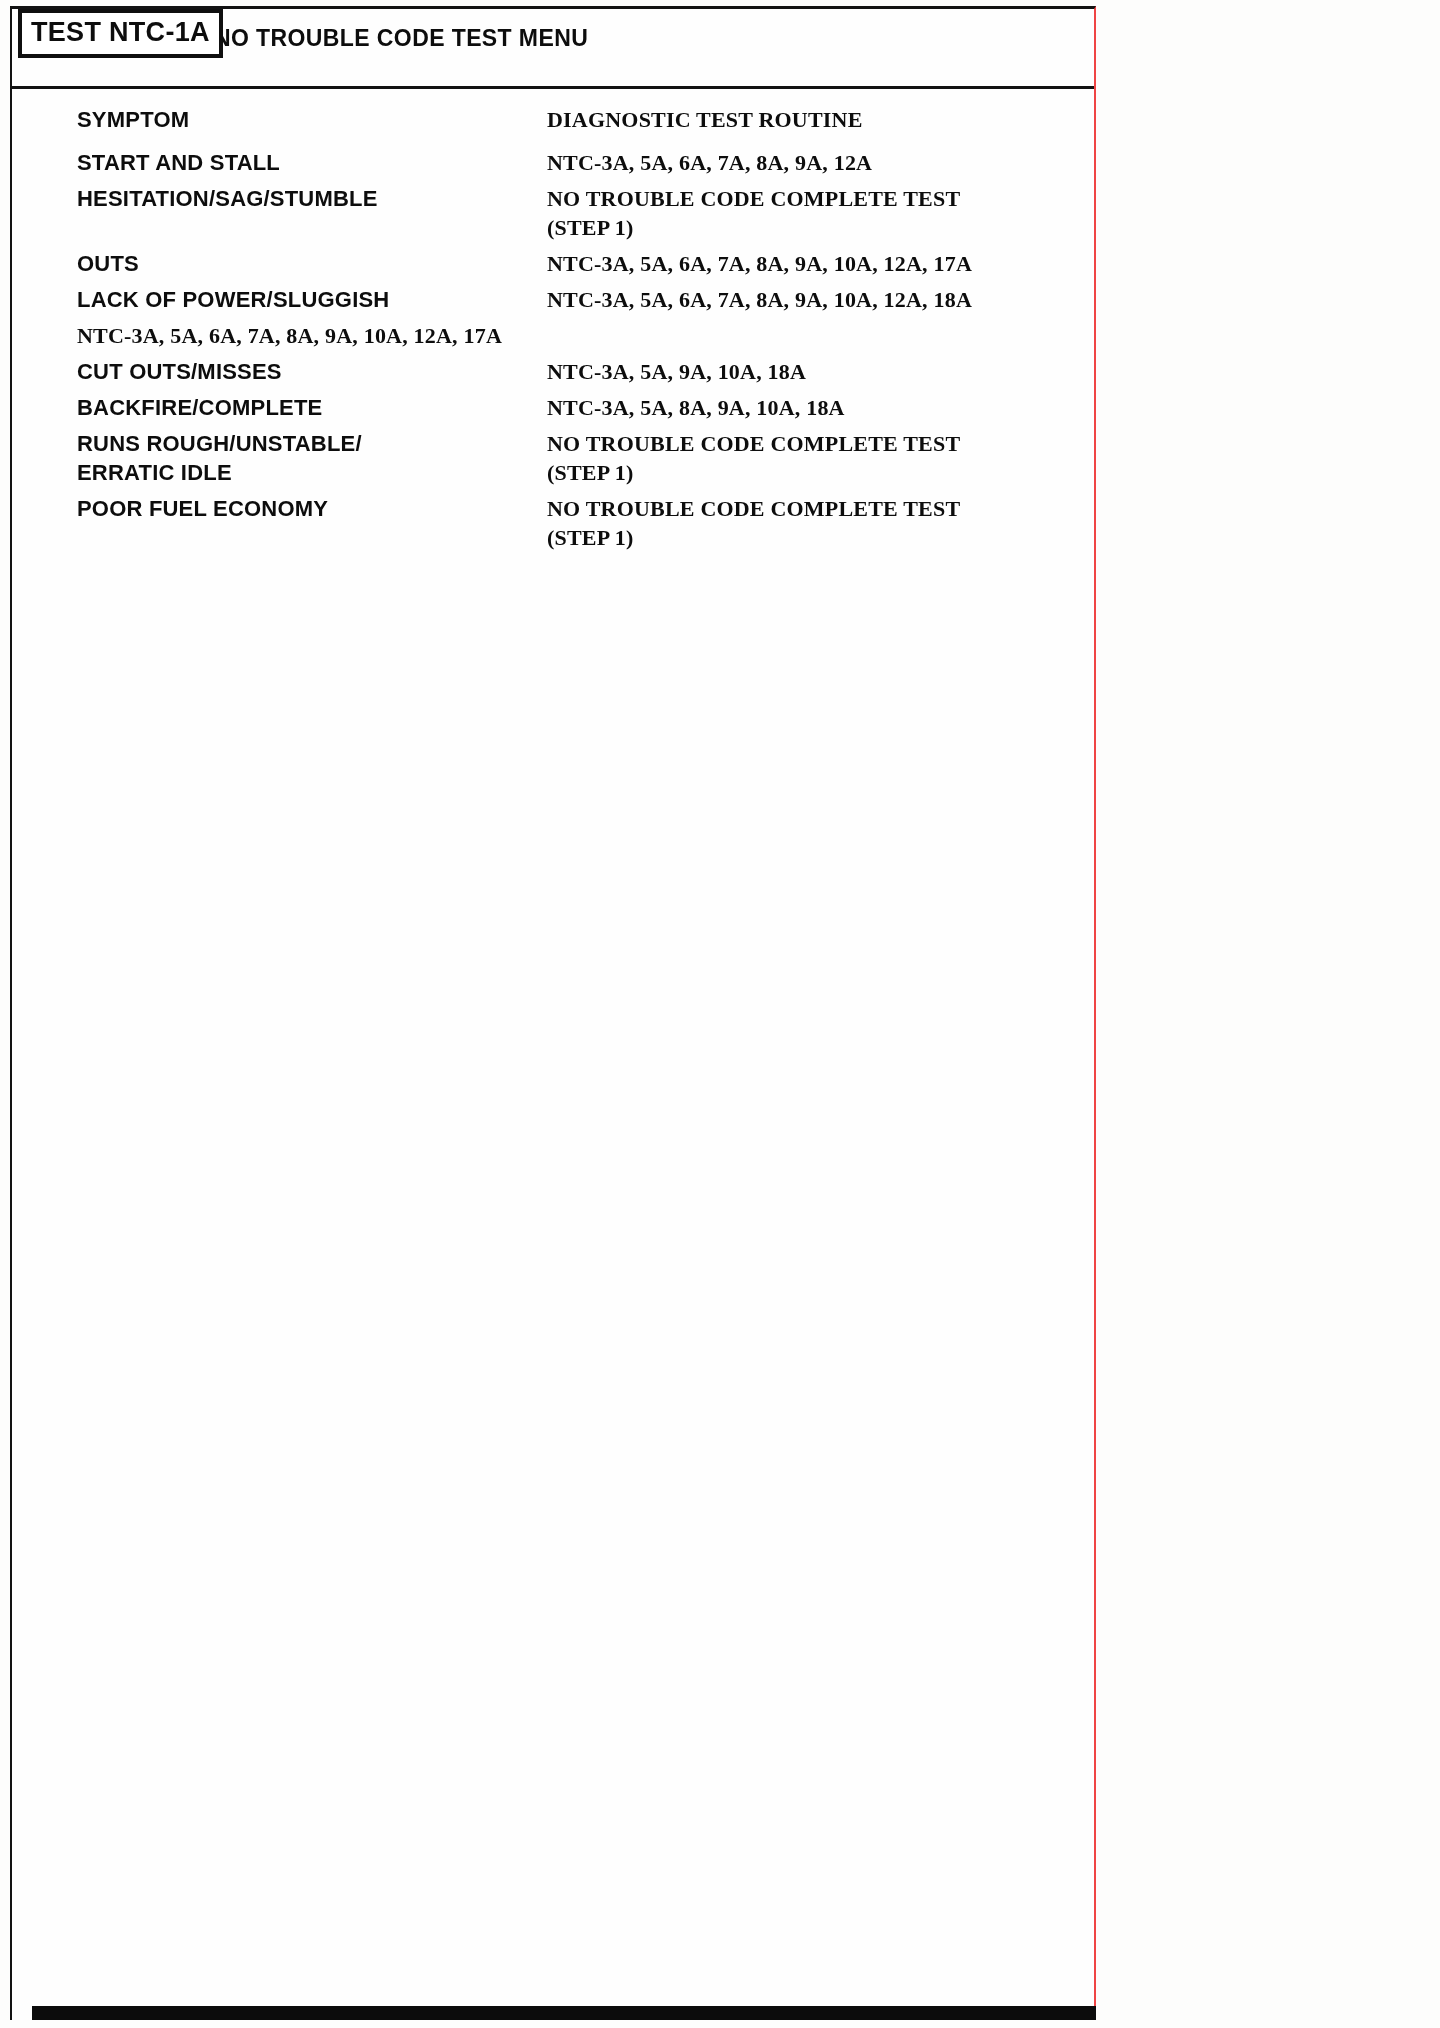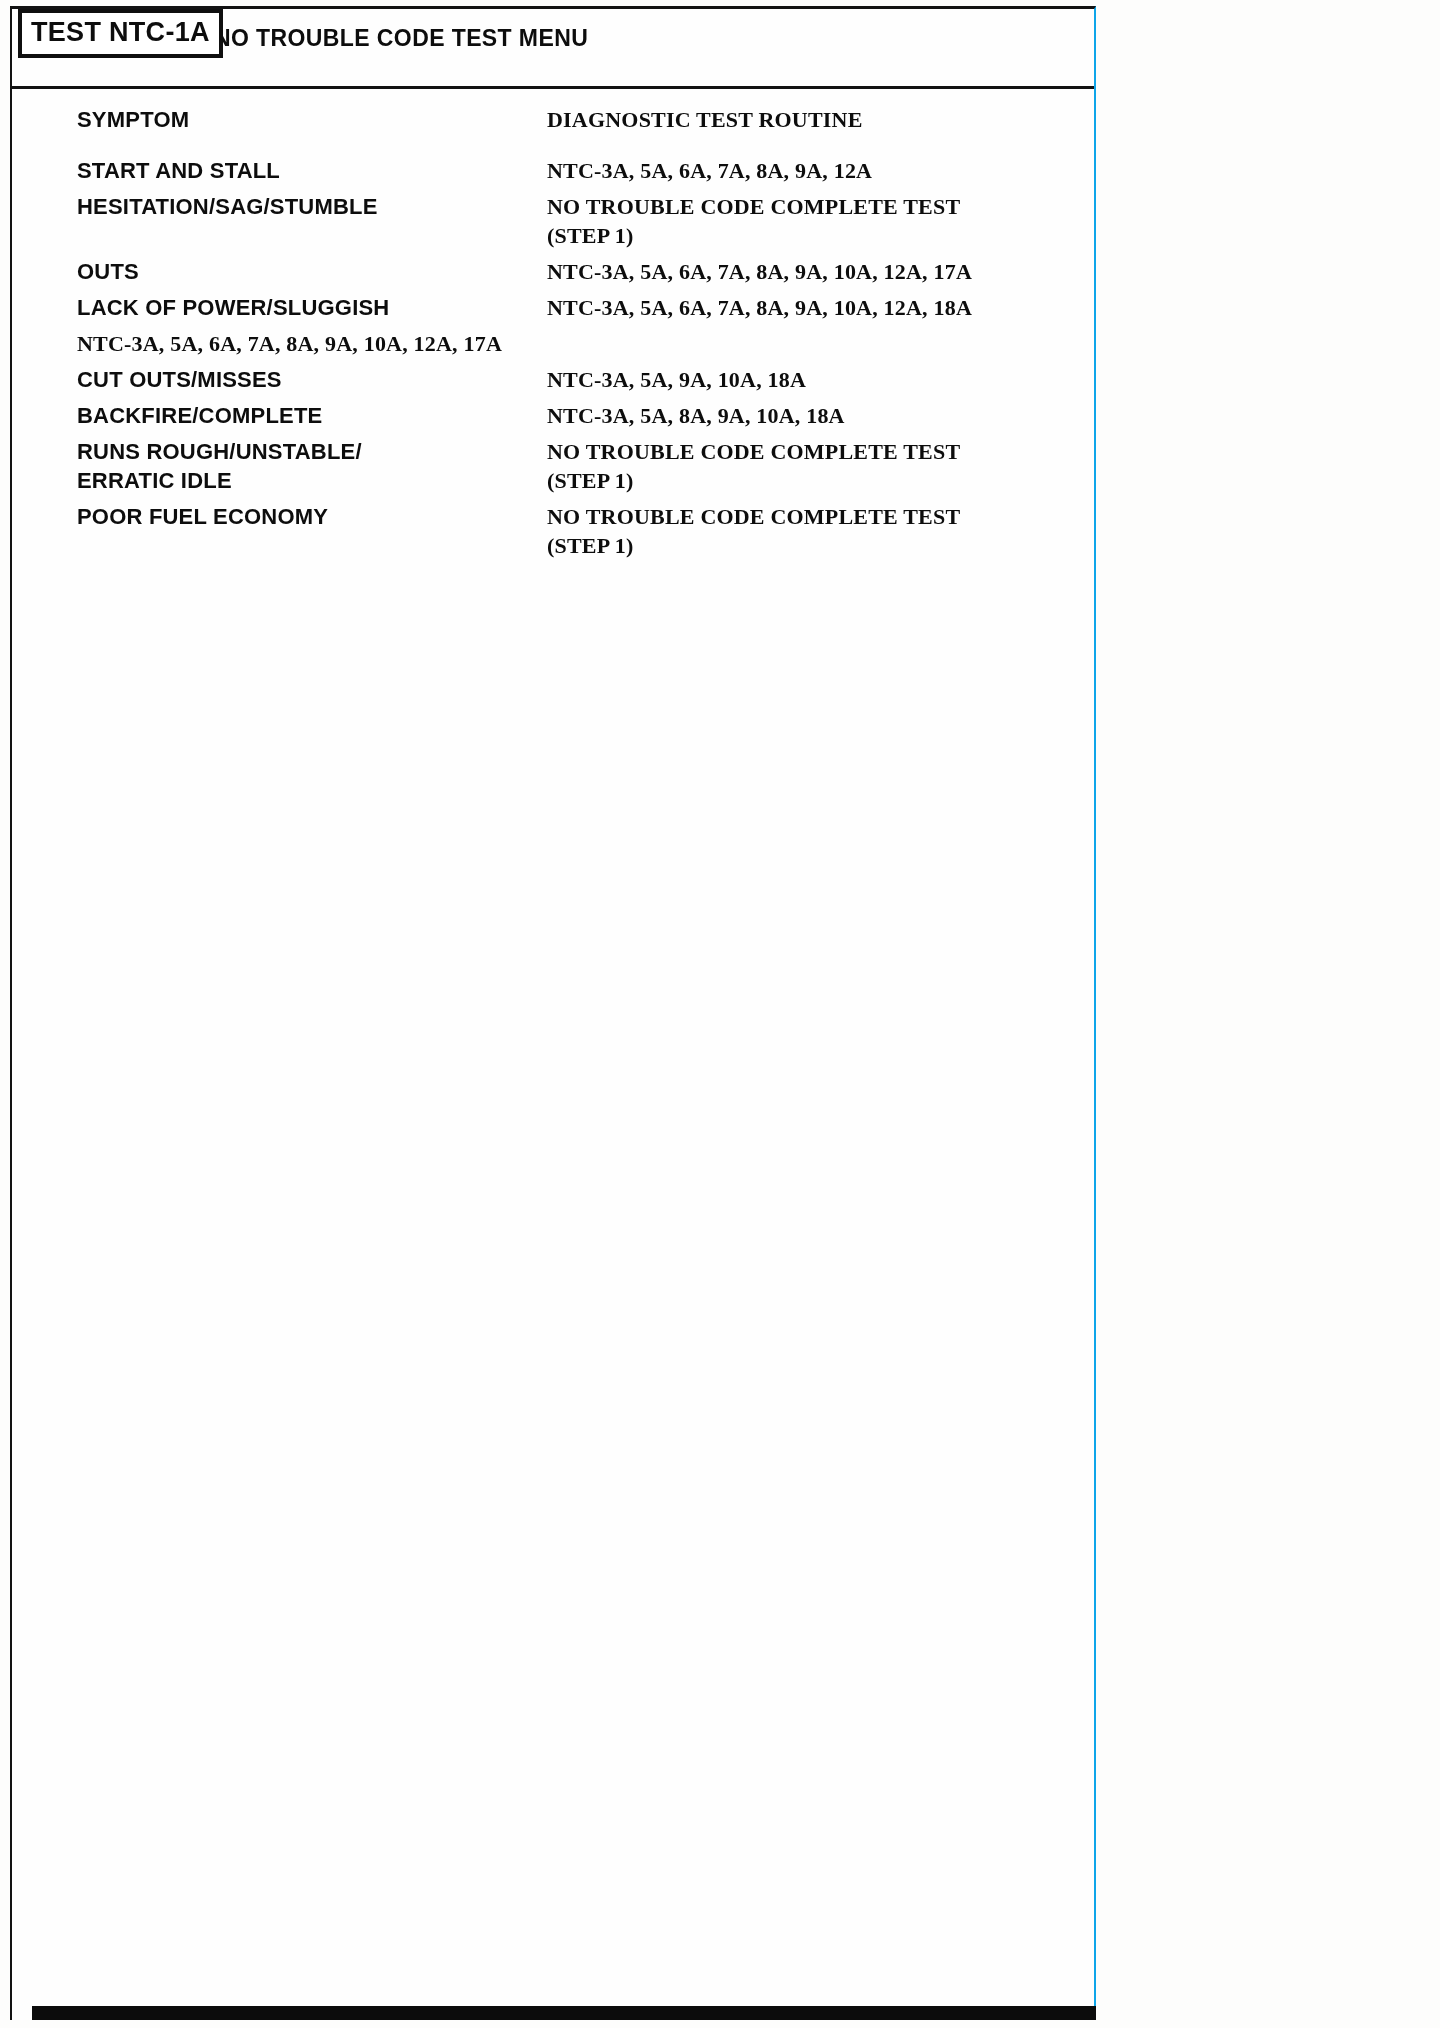--- a/index.html
+++ b/index.html
@@ -19,7 +19,7 @@
     height: 2014px;
     border-top: 3px solid #121212;
     border-left: 2px solid #121212;
-    border-right: 2px solid #0ea5e9;
+    border-right: 2px solid #ef4444;
     background: #fefefe;
   }
   .header-band {

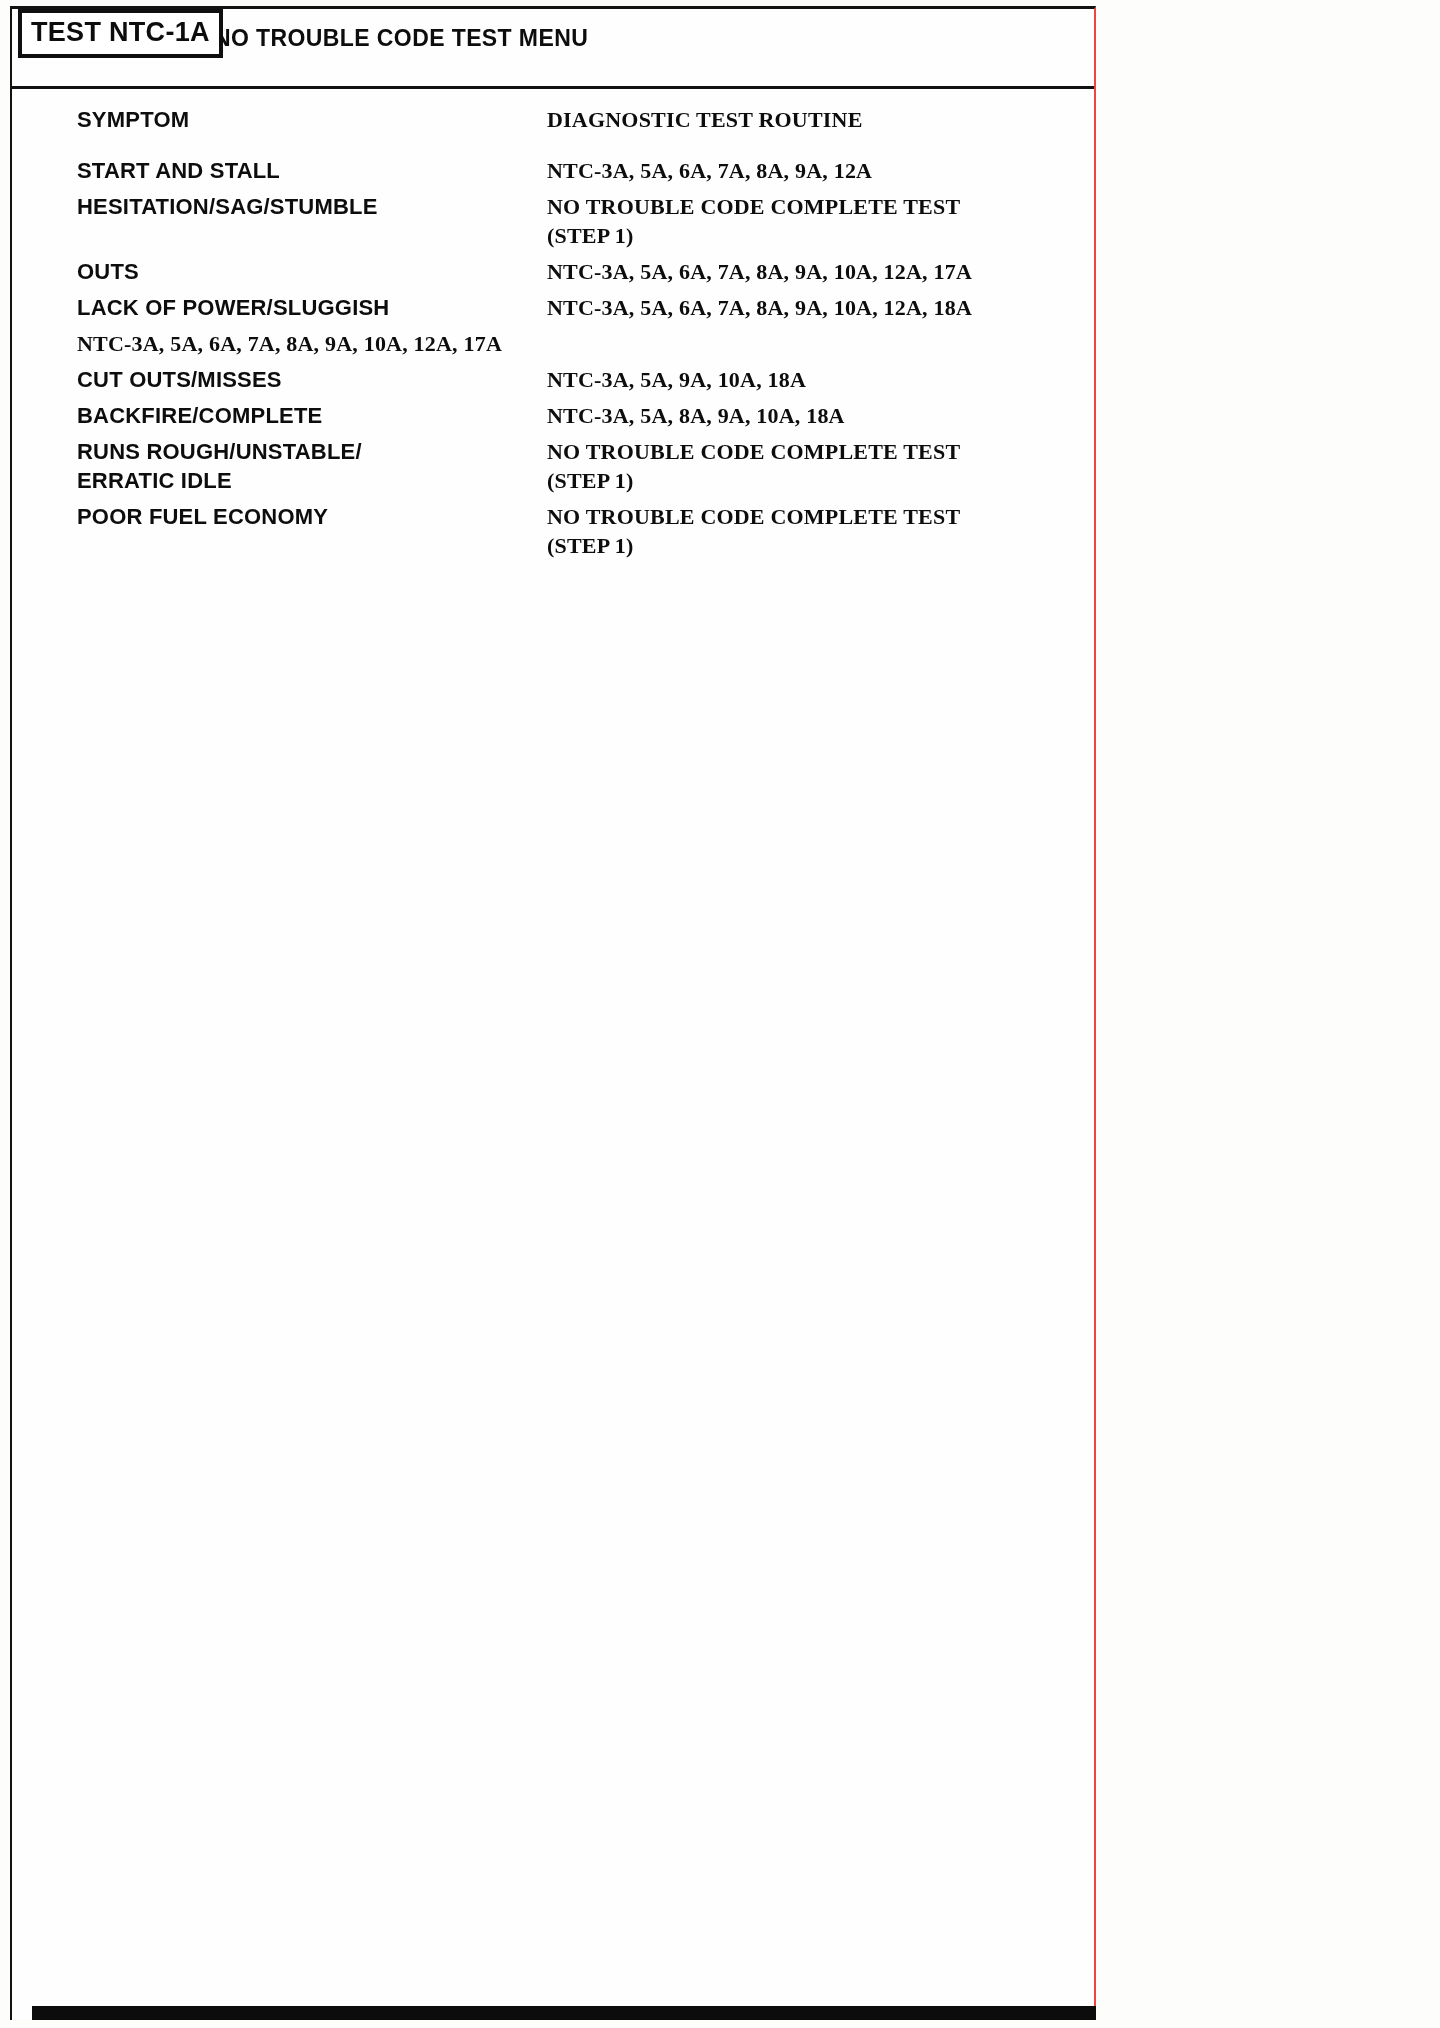--- a/index.html
+++ b/index.html
@@ -65,7 +65,7 @@
     white-space: pre-line;
   }
   .cell.rou { padding-right: 30px; font-family: Liberation Serif, serif; }
-  .header-row { margin-bottom: 15px; }
+  .header-row { margin-bottom: 7px; }
   .bottom-bar {
     position: absolute;
     bottom: 0;

